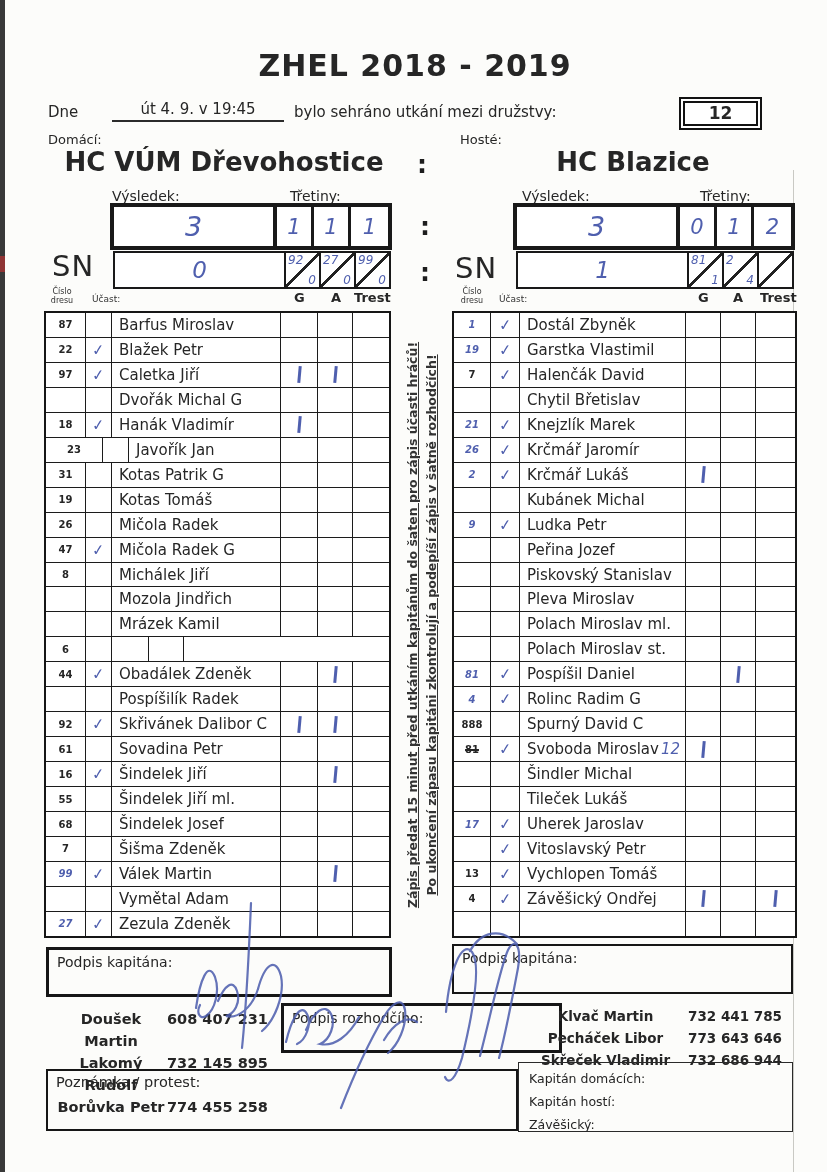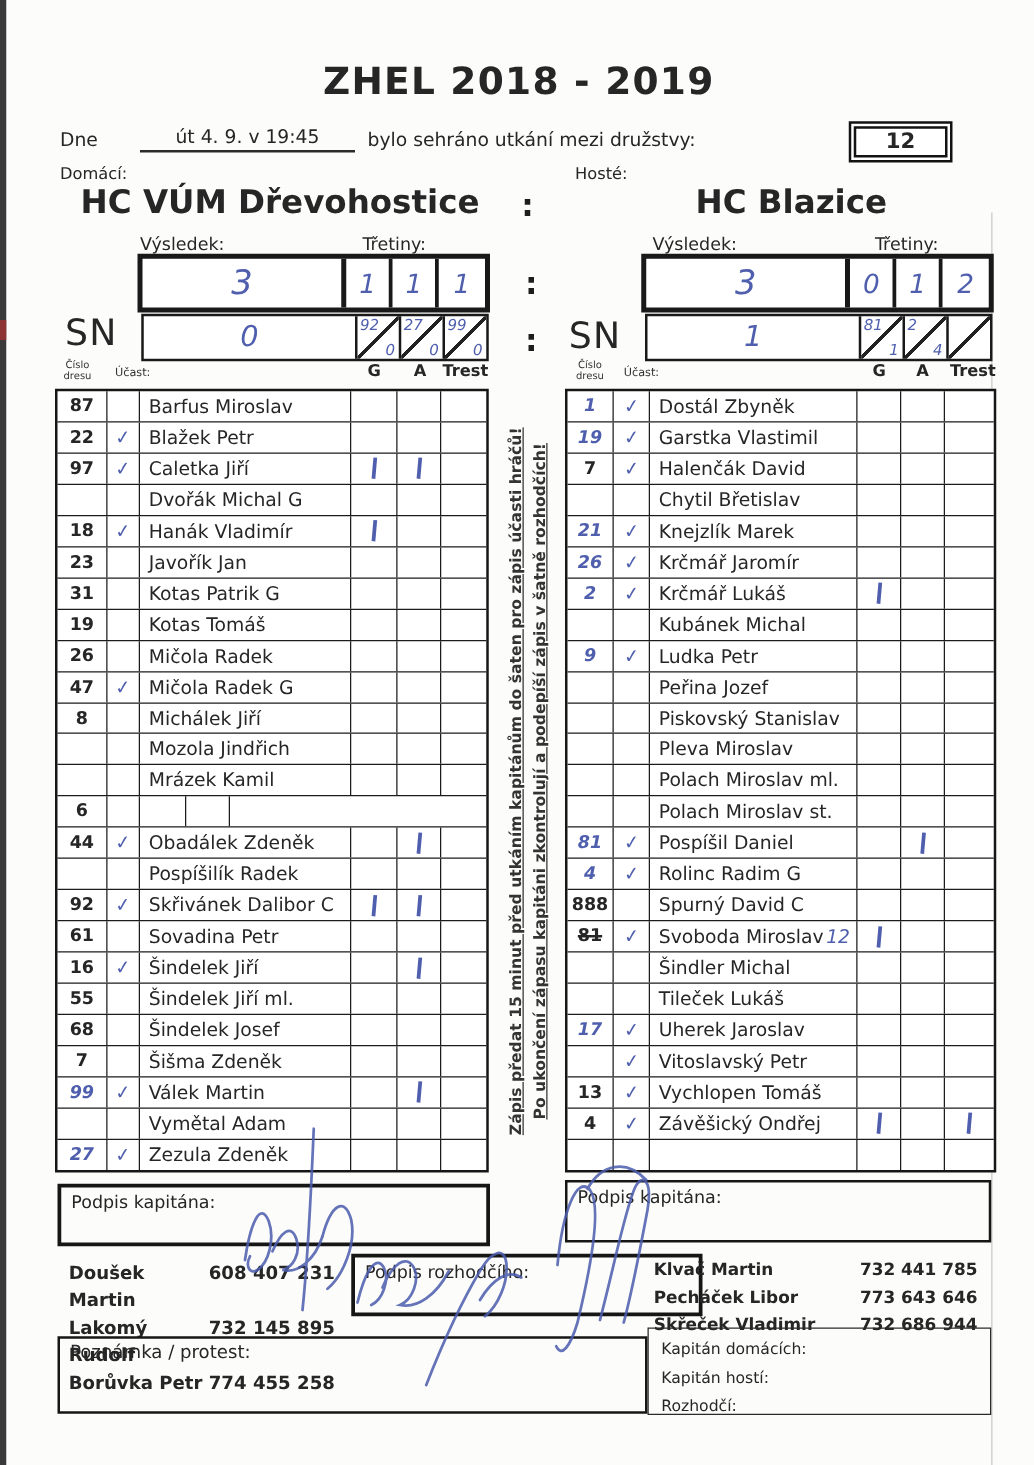--- a/index.html
+++ b/index.html
@@ -37,7 +37,7 @@
   .prow:last-child{border-bottom:none;}
   .cell{border-right:1.5px solid #1c1c1c;display:flex;align-items:center;}
   .cell:last-child{border-right:none;}
-  .cnum{justify-content:center;font-size:14px;font-weight:600;}
+  .cnum{justify-content:center;font-size:10px;font-weight:600;}
   .cchk{justify-content:center;}
   .cname{flex:1;padding-left:7px;font-size:15px;white-space:nowrap;overflow:hidden;}
   .cstat{justify-content:center;}

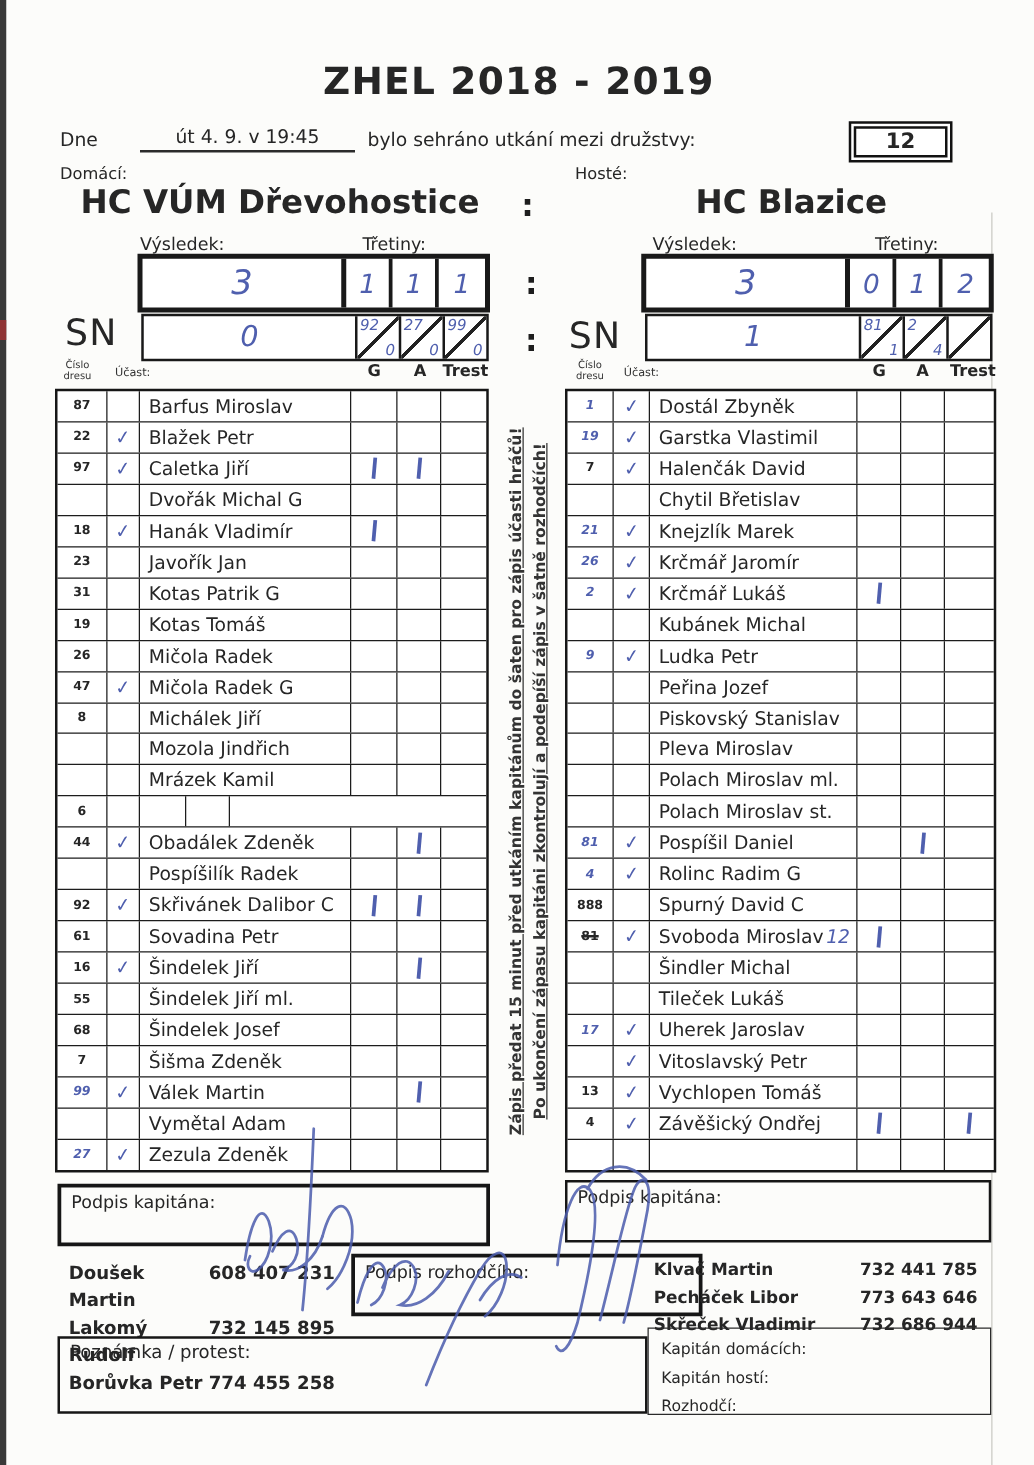--- a/index.html
+++ b/index.html
@@ -238,7 +238,7 @@
         <div class="cell cstat" style="width: 36px; border-right: none;"></div>
       </div>
       <div class="prow">
-        <div class="cell cnum" style="width: 40px;">23</div>
+        <div class="cell cnum" style="width: 57px;">23</div>
         <div class="cell cchk" style="width: 26px;"></div>
         <div class="cell cname">
           <span>Javořík Jan</span>

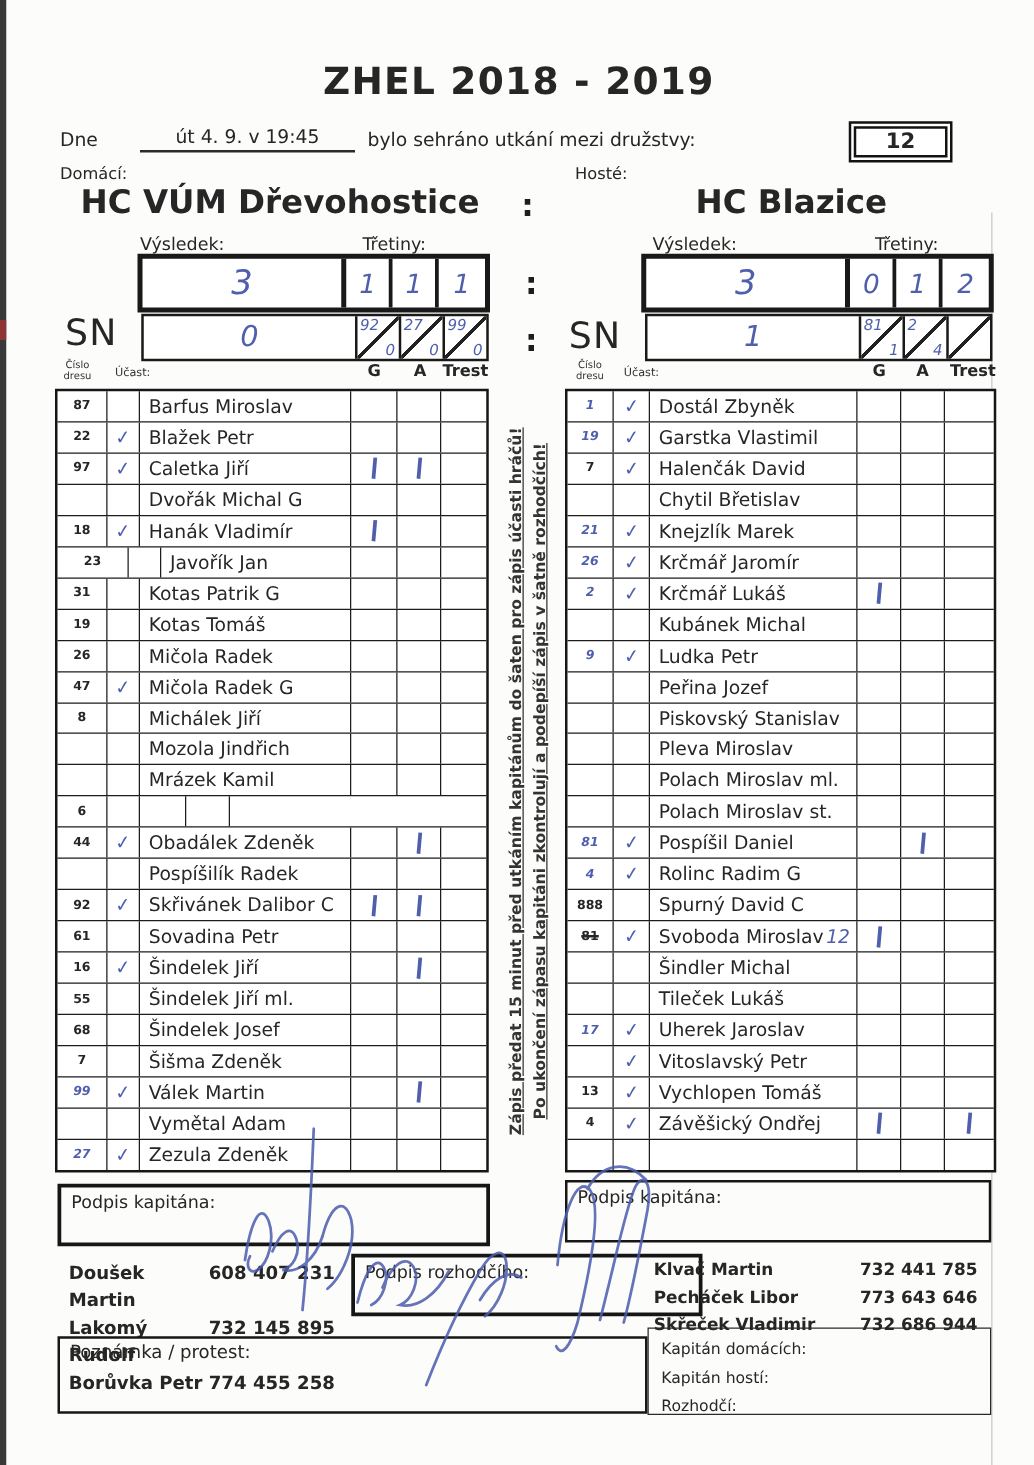--- a/index.html
+++ b/index.html
@@ -51,7 +51,7 @@
   .vnote-inner div{text-decoration:underline;white-space:nowrap;}
   .sigbox{border:3px solid #161616;background:transparent;font-size:14px;padding:4px 8px;}
   .sigbox2{border:2px solid #161616;background:transparent;font-size:14px;padding:4px 8px;}
-  .contacts{font-weight:bold;line-height:22px;}
+  .contacts{font-weight:bold;line-height:22px;text-align:center;}
   .cline{display:flex;}
   .edgeL{left:0;top:0;width:5px;height:1172px;background:#242424;opacity:.9;}
   .edgeR{left:793px;top:170px;width:1px;height:1002px;background:#c9c9c4;}

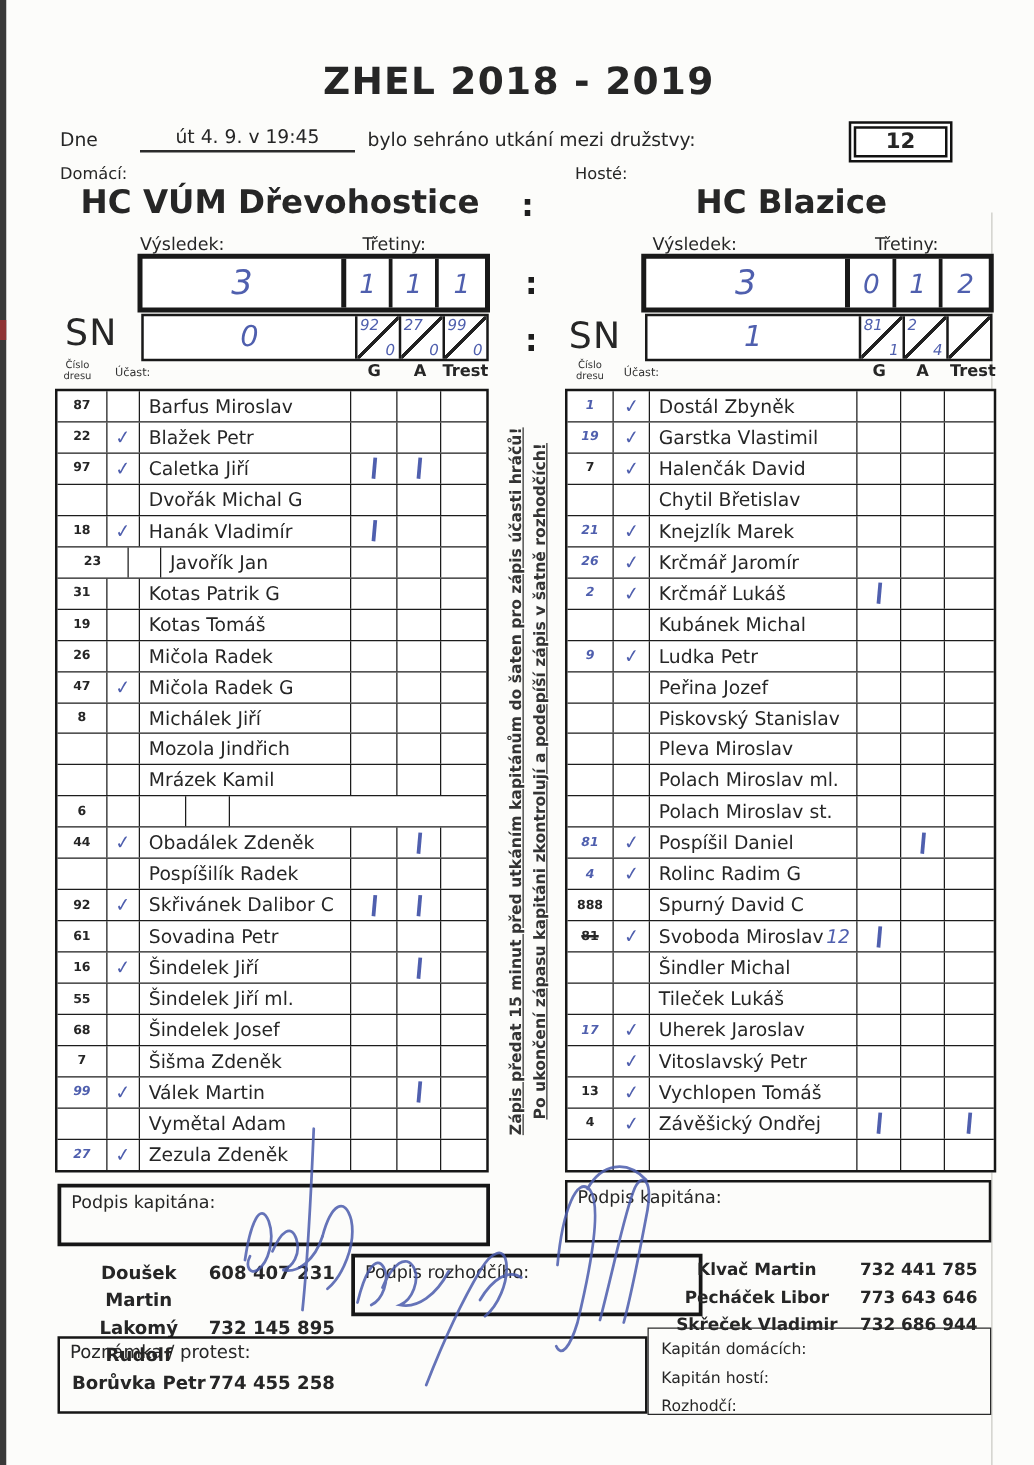--- a/index.html
+++ b/index.html
@@ -804,7 +804,7 @@
   <div class="abs kapbox" style="left:518px;top:1062px;width:275px;height:70px;">
     <div>Kapitán domácích:</div>
     <div>Kapitán hostí:</div>
-    <div>Rozhodčí:</div>
+    <div>Závěšický:</div>
   </div>
 
   <svg class="sigs" width="827" height="1172" viewBox="0 0 827 1172">

